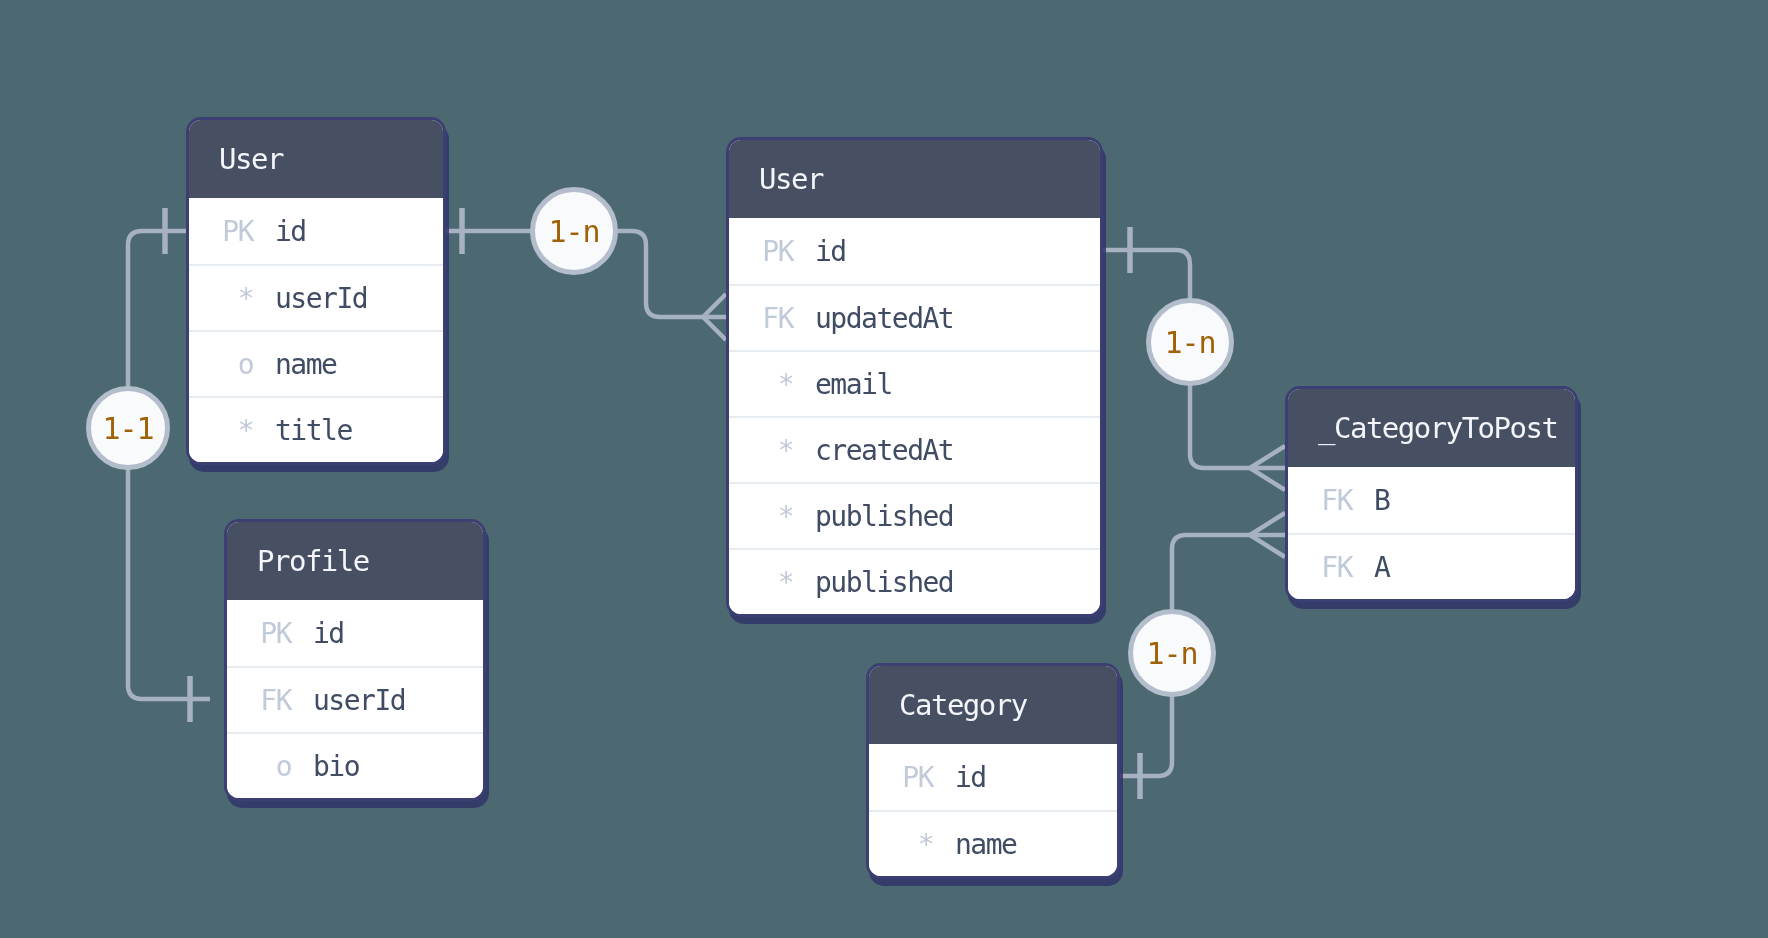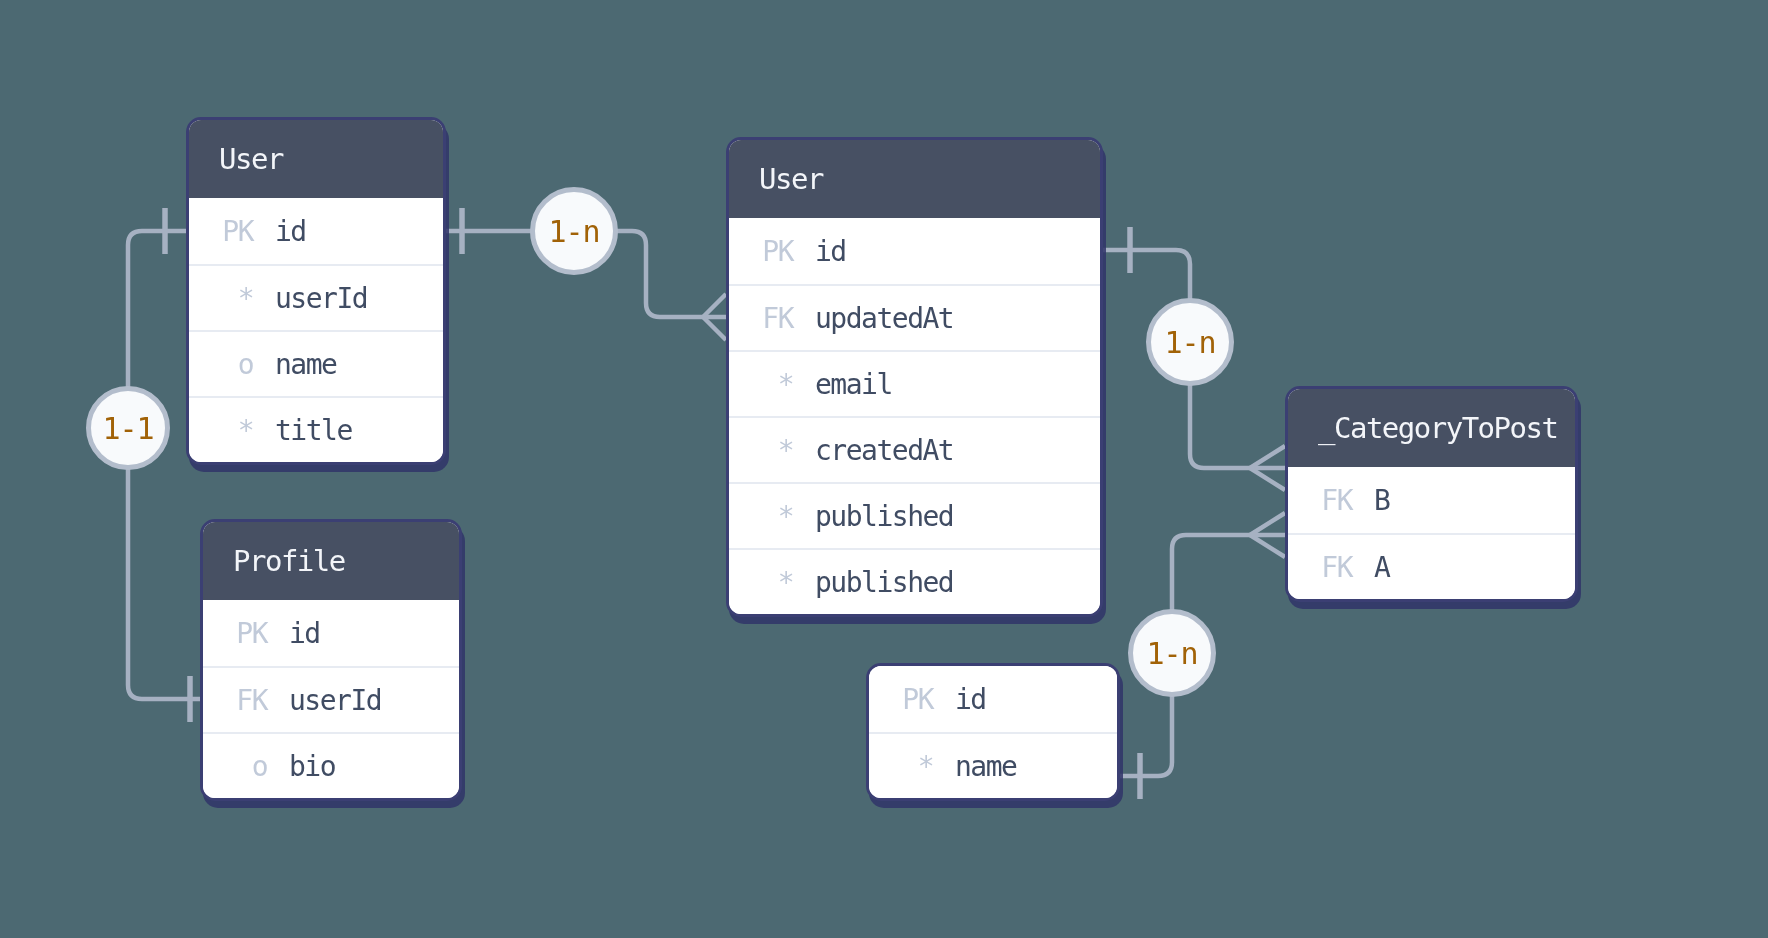--- a/index.html
+++ b/index.html
@@ -53,7 +53,7 @@
 
   
   .t-user     {left:186px; top:117px; width:260px;}
-  .t-profile  {left:200px; top:519px; width:262px;}
+  .t-profile  {left:224px; top:519px; width:262px;}
   .t-post     {left:726px; top:137px; width:377px;}
   .t-category {left:866px; top:663px; width:254px;}
   .t-cat2post {left:1285px;top:362px; width:293px;margin-top:24px;}

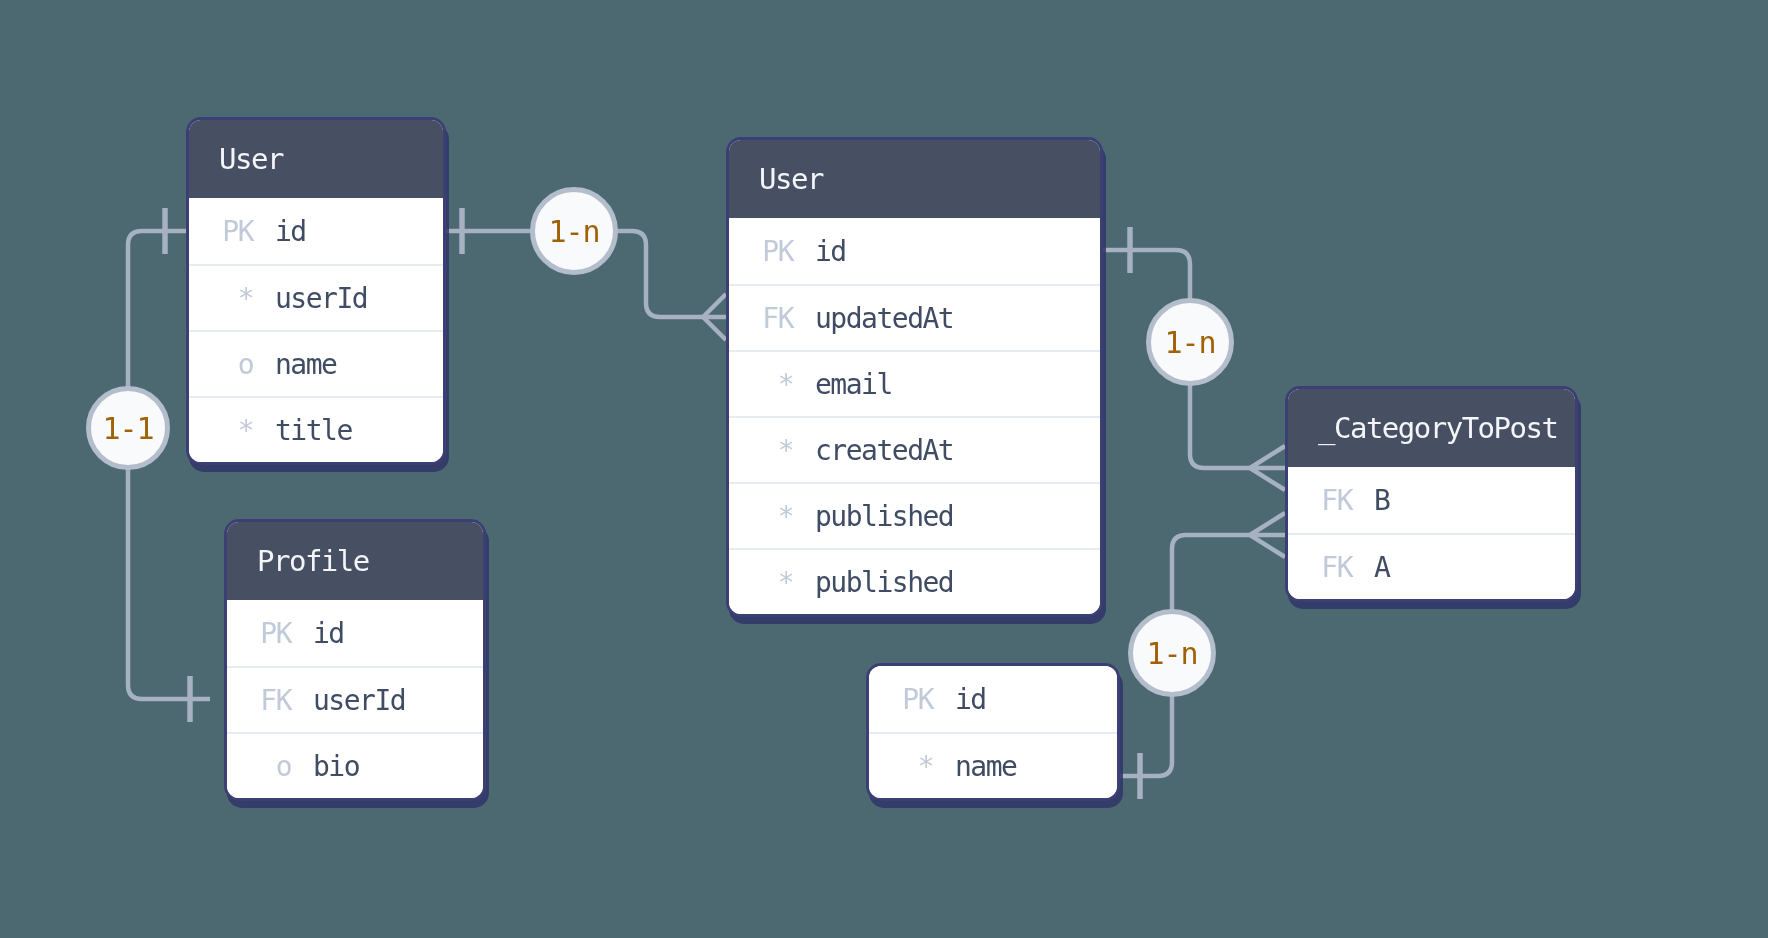--- a/index.html
+++ b/index.html
@@ -175,6 +175,9 @@
   </div>
 
   <div class="table t-category">
+    <div class="thead">
+      <span>Category</span>
+    </div>
     <div class="tbody">
         <div class="row">
           <span class="key">PK</span>

